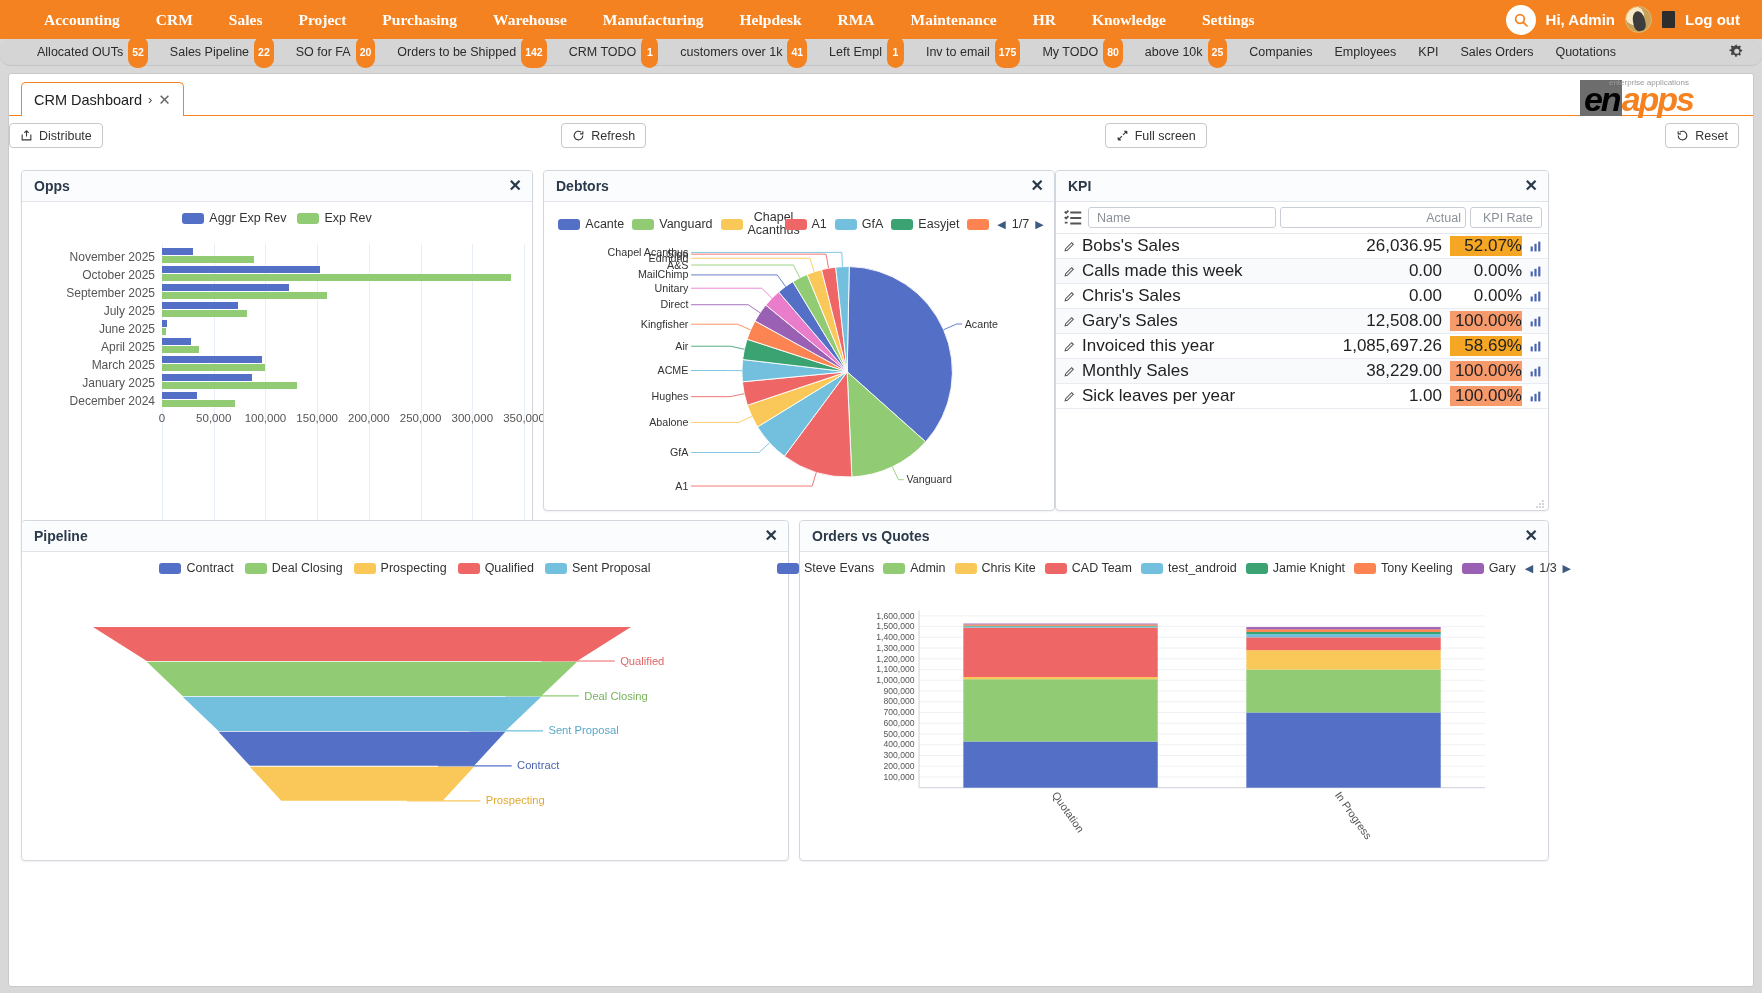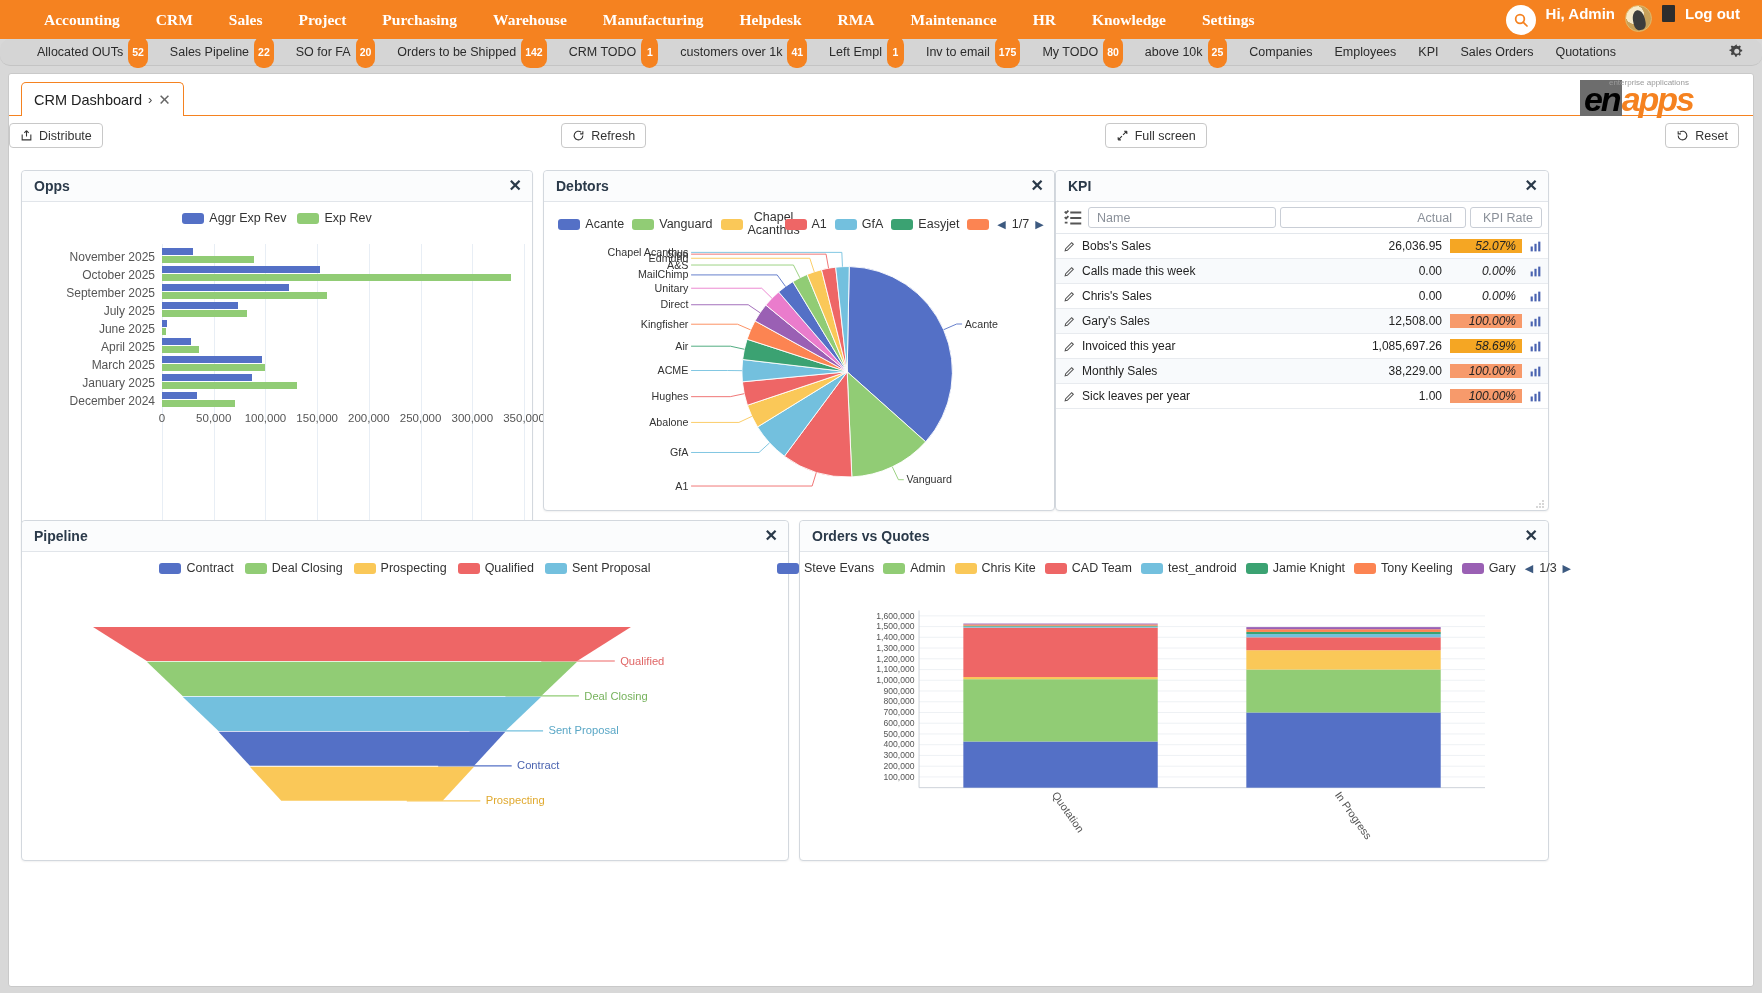--- a/index.html
+++ b/index.html
@@ -22,7 +22,7 @@
     line-height:39px; cursor:pointer; white-space:nowrap;font-family:Liberation Serif, serif;
   }
   .topnav .spacer { flex:1; }
-  .topnav-right { display:flex; gap:10px; padding-right:10px;}
+  .topnav-right { display:flex; align-items:center; gap:10px; padding-right:10px;}
   .search-circle {
     width:30px;height:30px;border-radius:50%;background:#fff;display:flex;
     align-items:center;justify-content:center;

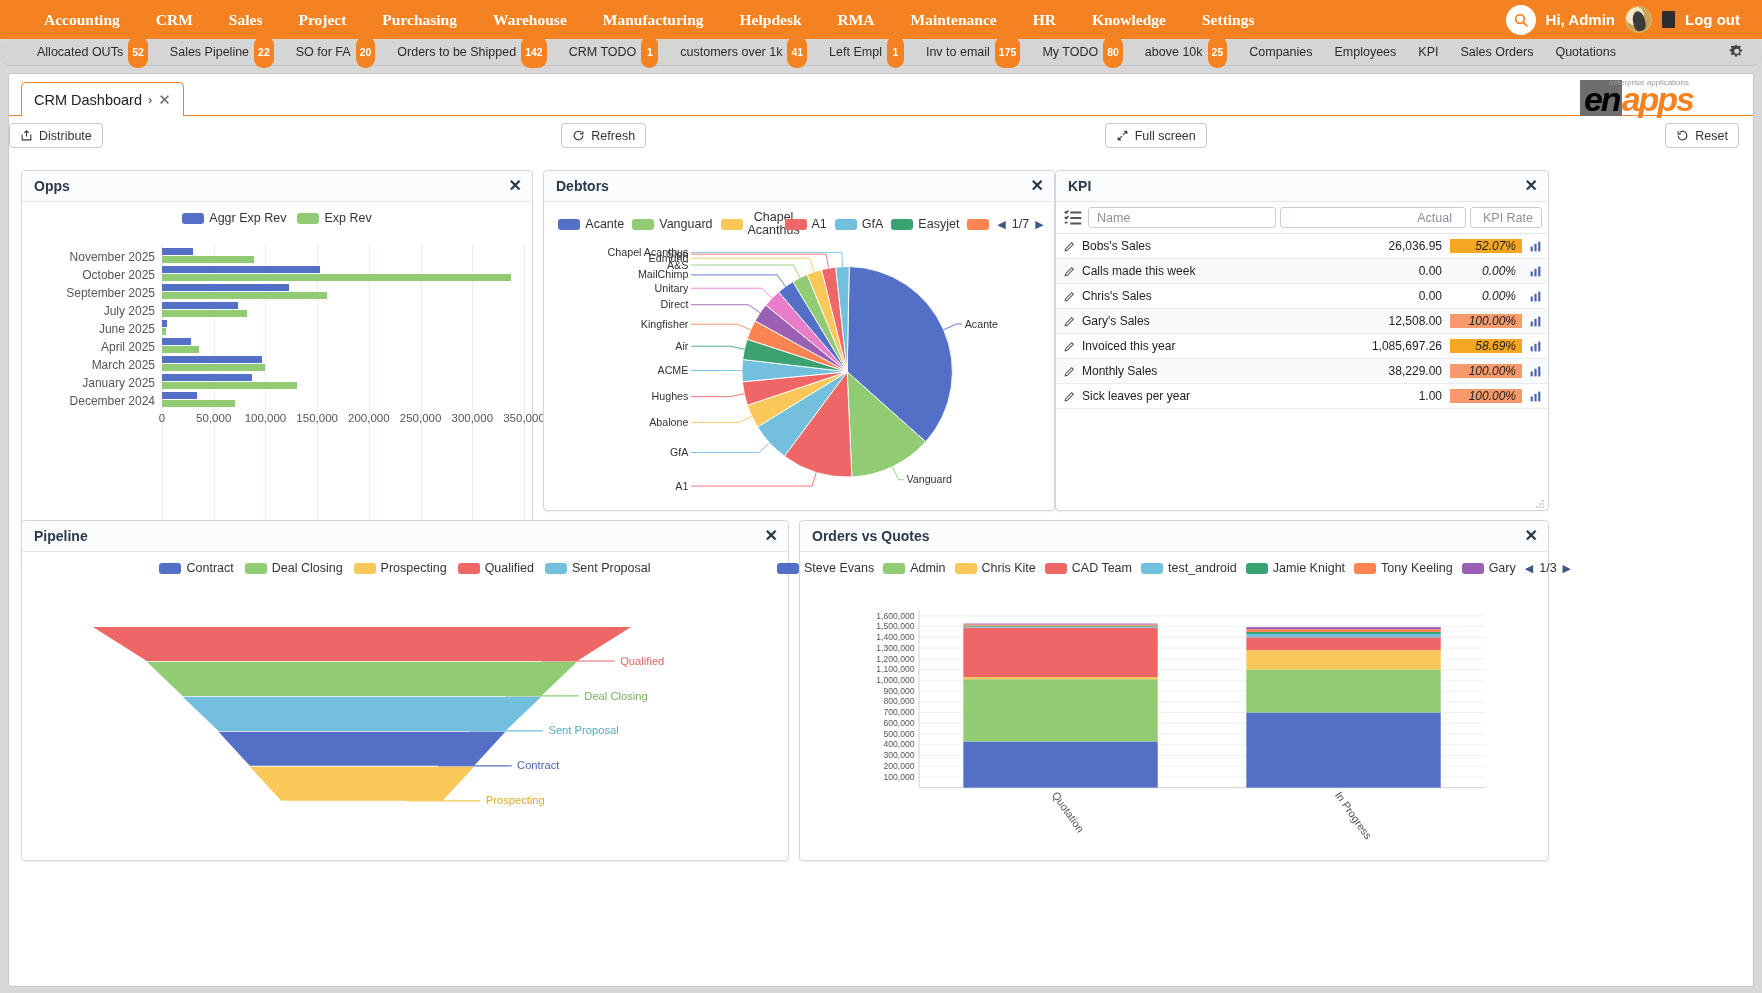--- a/index.html
+++ b/index.html
@@ -145,7 +145,7 @@
     font-size:12.5px;color:#8a9099;display:flex;align-items:center;
   }
   .kpi-field.name{flex:1;padding-left:8px;}
-  .kpi-field.actual{width:186px;justify-content:flex-end;padding-right:13px;}
+  .kpi-field.actual{width:186px;justify-content:flex-end;padding-right:4px;}
   .kpi-field.rate{width:72px;justify-content:flex-end;padding-right:8px;}
   .kpi-row{display:flex;align-items:center;height:25px;border-bottom:1px solid #e8ebef;font-size:12px;color:#222;}
   .kpi-row:nth-child(even){background:#f8fafc;}

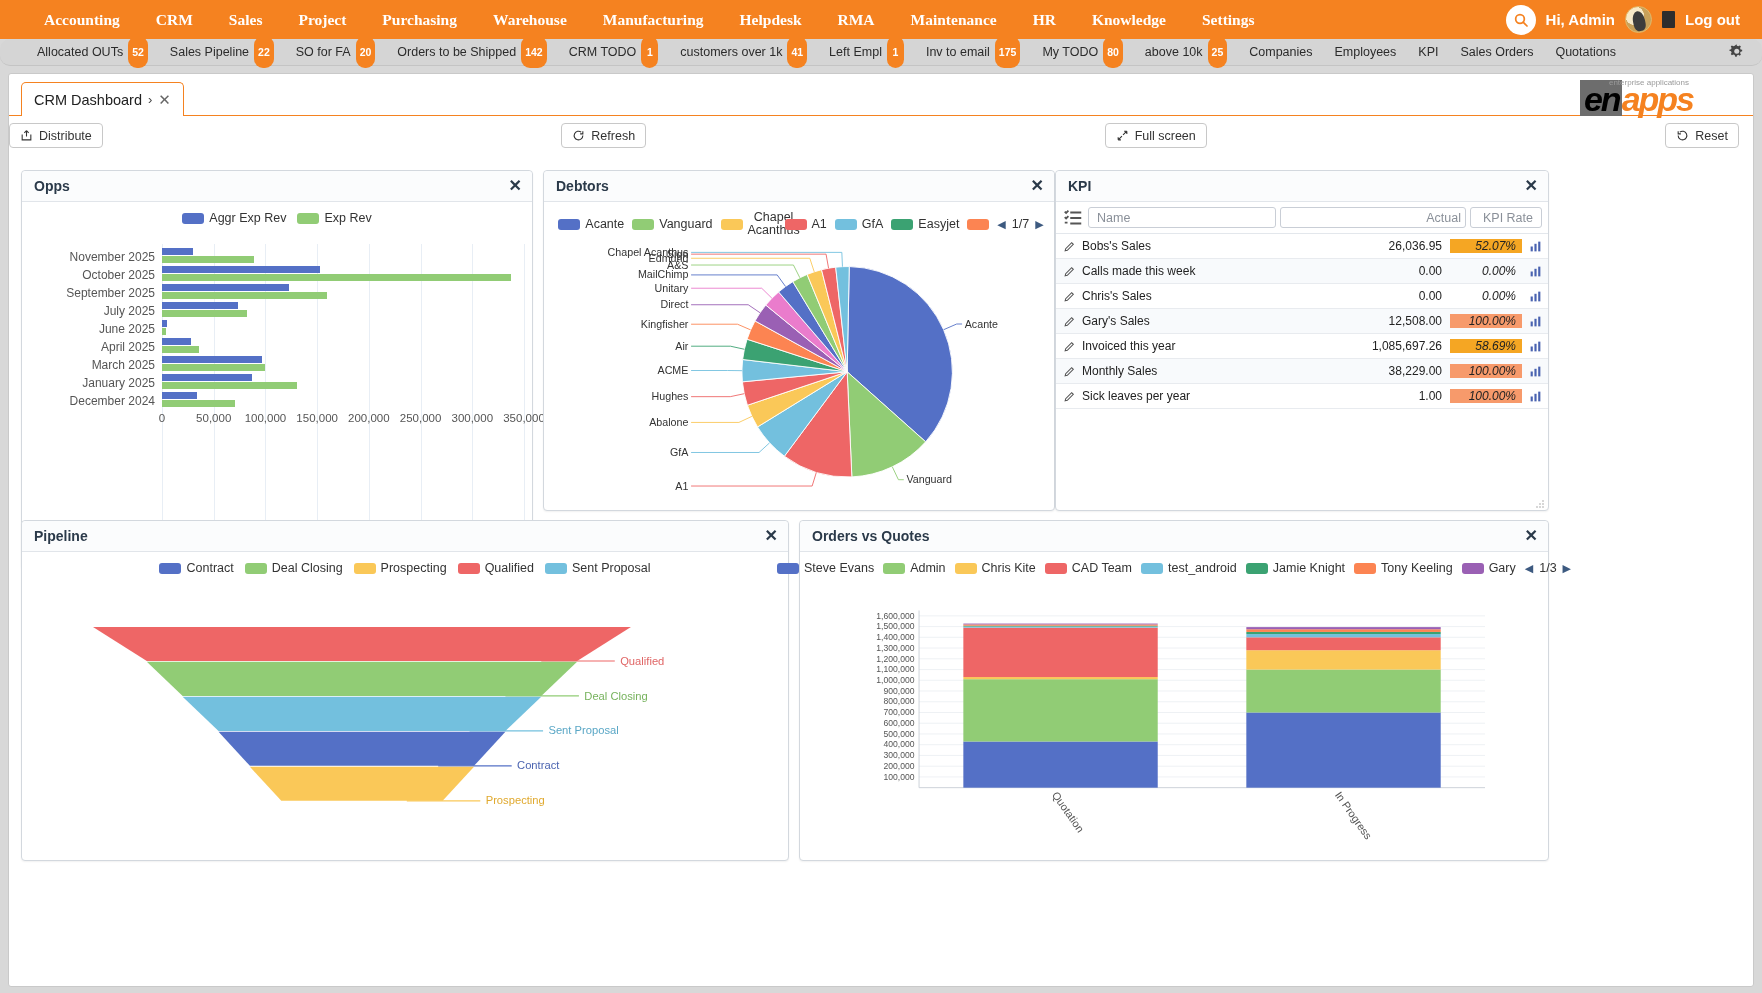--- a/index.html
+++ b/index.html
@@ -147,7 +147,7 @@
   .kpi-field.name{flex:1;padding-left:8px;}
   .kpi-field.actual{width:186px;justify-content:flex-end;padding-right:4px;}
   .kpi-field.rate{width:72px;justify-content:flex-end;padding-right:8px;}
-  .kpi-row{display:flex;align-items:center;height:25px;border-bottom:1px solid #e8ebef;font-size:12px;color:#222;}
+  .kpi-row{display:flex;align-items:center;height:25px;border-bottom:1px solid #e8ebef;font-size:17px;color:#222;}
   .kpi-row:nth-child(even){background:#f8fafc;}
   .kpi-pencil{width:26px;display:flex;justify-content:center;align-items:center;}
   .kpi-name{flex:1;}

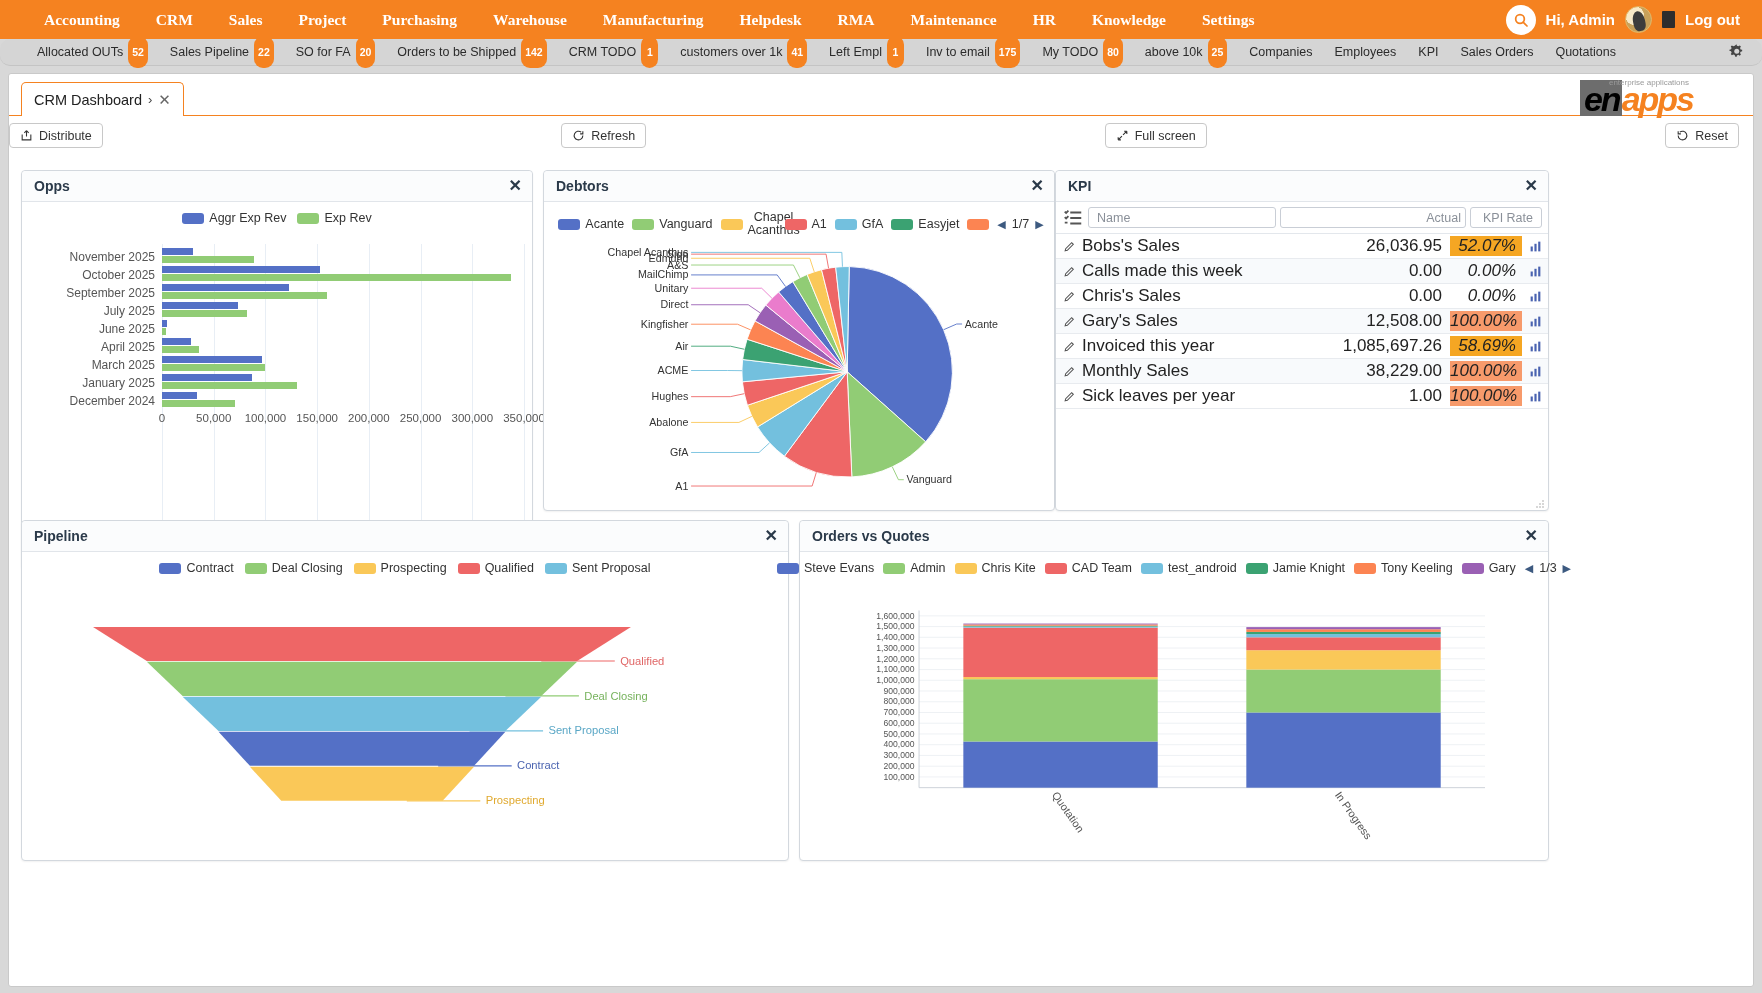--- a/index.html
+++ b/index.html
@@ -152,7 +152,7 @@
   .kpi-pencil{width:26px;display:flex;justify-content:center;align-items:center;}
   .kpi-name{flex:1;}
   .kpi-actual{width:186px;text-align:right;padding-right:8px;}
-  .kpi-rate{width:72px;text-align:right;padding-right:6px;font-style:italic;}
+  .kpi-rate{width:72px;text-align:right;}
   .kpi-chart-cell{width:26px;display:flex;justify-content:center;}
   .resize-handle{position:absolute;right:3px;bottom:3px;width:10px;height:10px;opacity:.45;}
 

